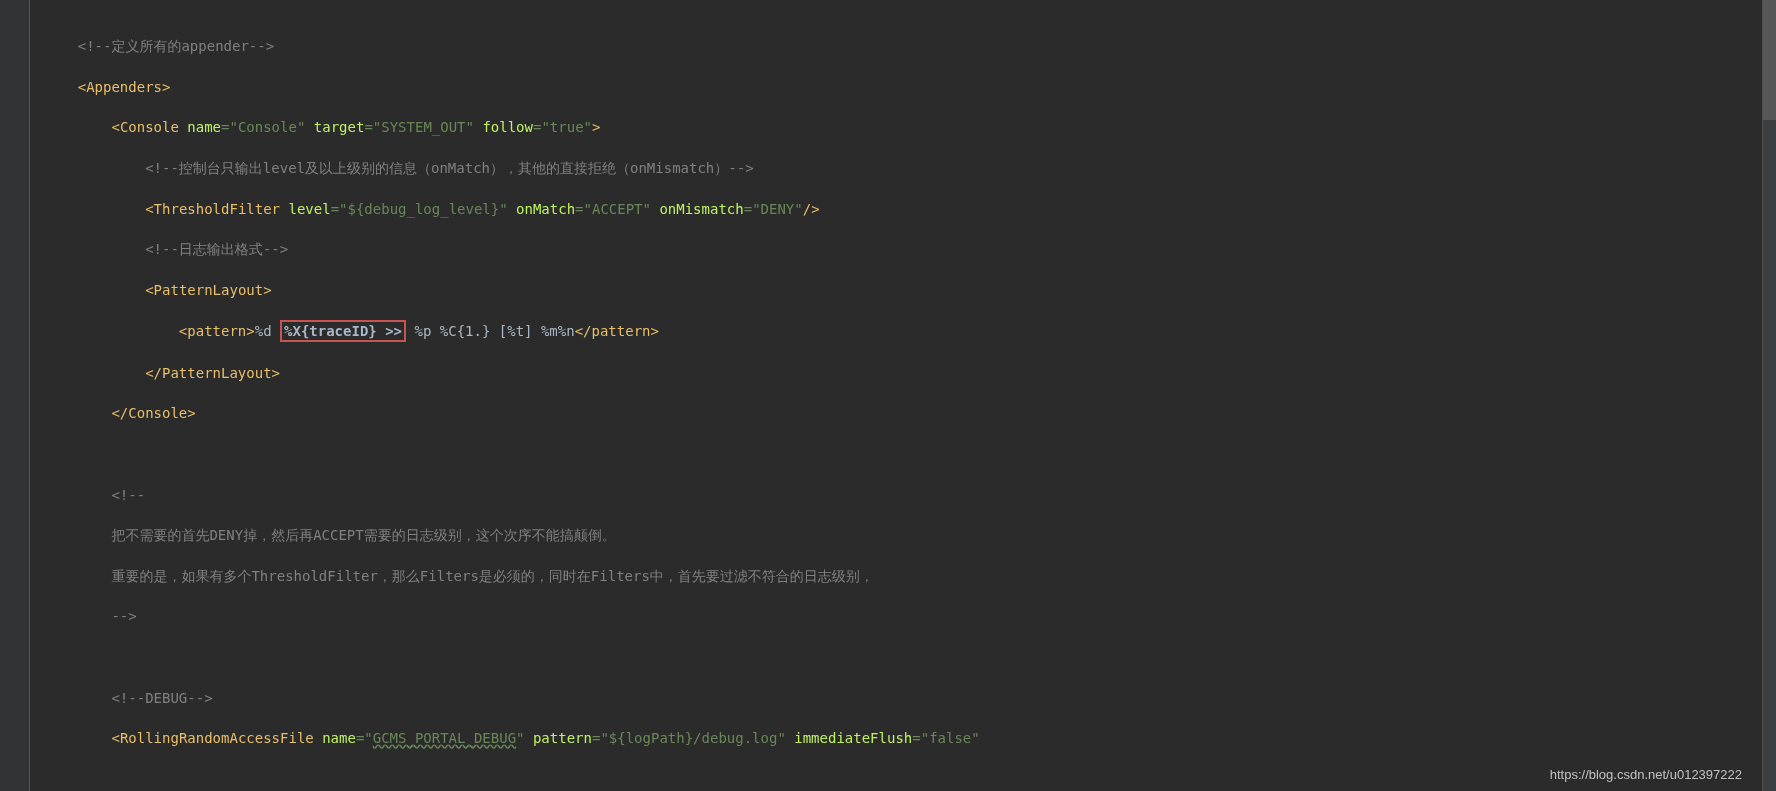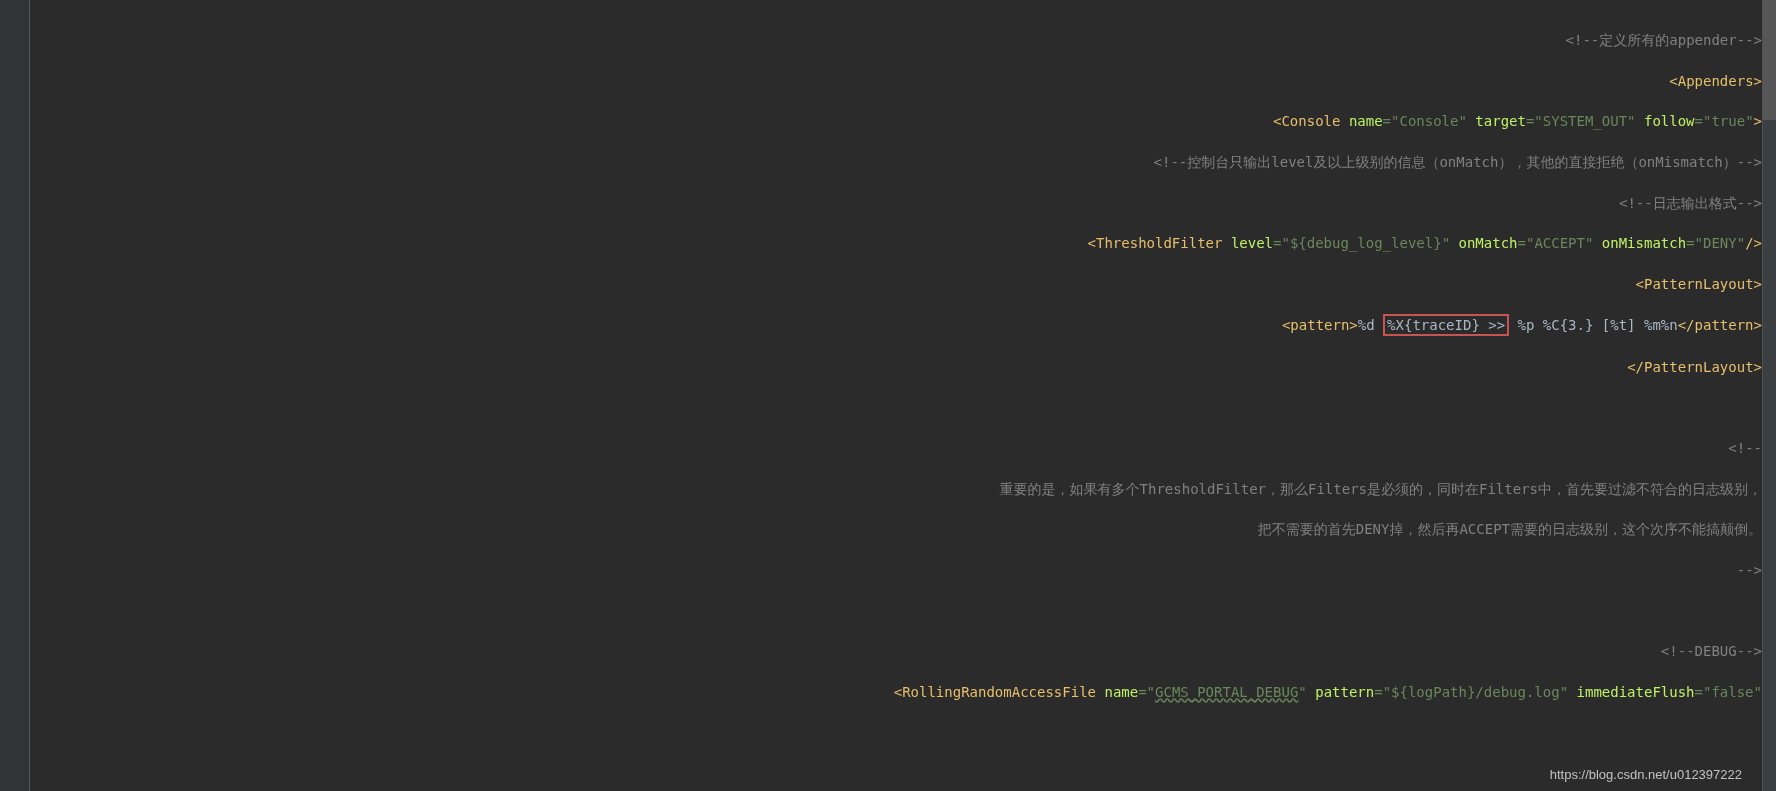--- a/index.html
+++ b/index.html
@@ -21,12 +21,11 @@
   }
   .editor {
     flex: 1;
-    padding: 10px 0 0 14px;
+    padding: 16px 0 0 14px;
     line-height: 20.3px;
     white-space: pre;
     position: relative;
     overflow: hidden;
-    text-align: right;
   }
   .scrollbar {
     width: 14px;

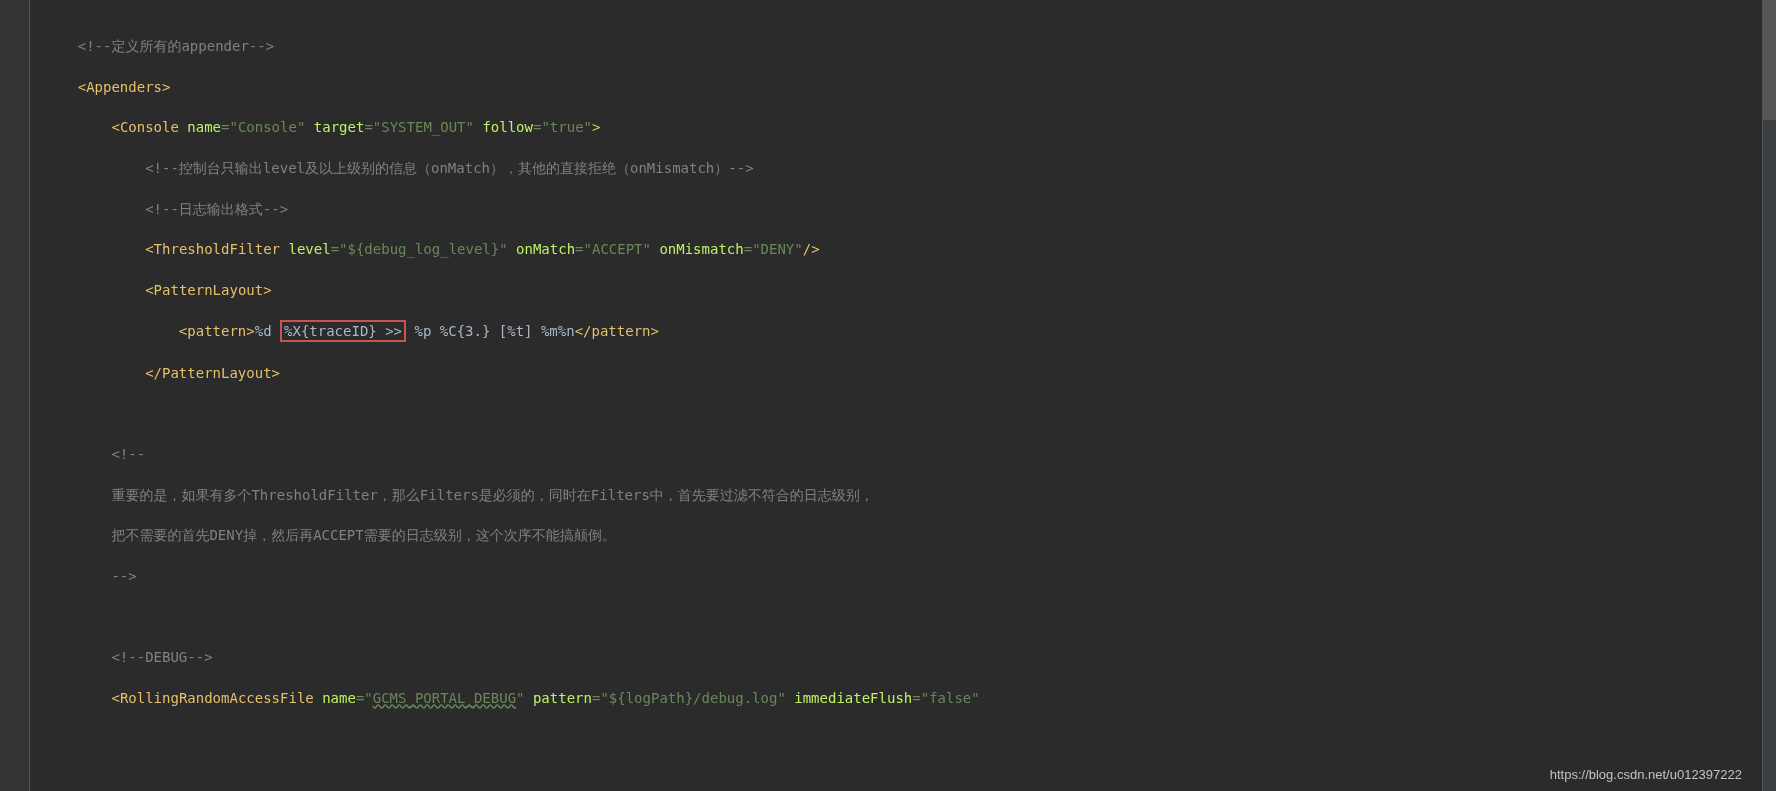--- a/index.html
+++ b/index.html
@@ -75,8 +75,8 @@
 <span class="line">    <span class="p">&lt;</span><span class="t">Appenders</span><span class="p">&gt;</span></span>
 <span class="line">        <span class="p">&lt;</span><span class="t">Console</span> <span class="a">name</span><span class="v">="<span>Console</span>"</span> <span class="a">target</span><span class="v">="<span>SYSTEM_OUT</span>"</span> <span class="a">follow</span><span class="v">="<span>true</span>"</span><span class="p">&gt;</span></span>
 <span class="line">            <span class="c">&lt;!--控制台只输出level及以上级别的信息（onMatch），其他的直接拒绝（onMismatch）--&gt;</span></span>
+<span class="line">            <span class="p">&lt;</span><span class="t">ThresholdFilter</span> <span class="a">level</span><span class="v">="<span>${debug_log_level}</span>"</span> <span class="a">onMatch</span><span class="v">="<span>ACCEPT</span>"</span> <span class="a">onMismatch</span><span class="v">="<span>DENY</span>"</span><span class="p">/&gt;</span></span>
 <span class="line">            <span class="c">&lt;!--日志输出格式--&gt;</span></span>
-<span class="line">            <span class="p">&lt;</span><span class="t">ThresholdFilter</span> <span class="a">level</span><span class="v">="<span>${debug_log_level}</span>"</span> <span class="a">onMatch</span><span class="v">="<span>ACCEPT</span>"</span> <span class="a">onMismatch</span><span class="v">="<span>DENY</span>"</span><span class="p">/&gt;</span></span>
 <span class="line">            <span class="p">&lt;</span><span class="t">PatternLayout</span><span class="p">&gt;</span></span>
 <span class="line">                <span class="p">&lt;</span><span class="t">pattern</span><span class="p">&gt;</span><span class="tx">%d </span><span class="hlbox"><span class="tx">%X{traceID} &gt;&gt;</span></span><span class="tx"> %p %C{3.} [%t] %m%n</span><span class="p">&lt;/</span><span class="t">pattern</span><span class="p">&gt;</span></span>
 <span class="line">            <span class="p">&lt;/</span><span class="t">PatternLayout</span><span class="p">&gt;</span></span>

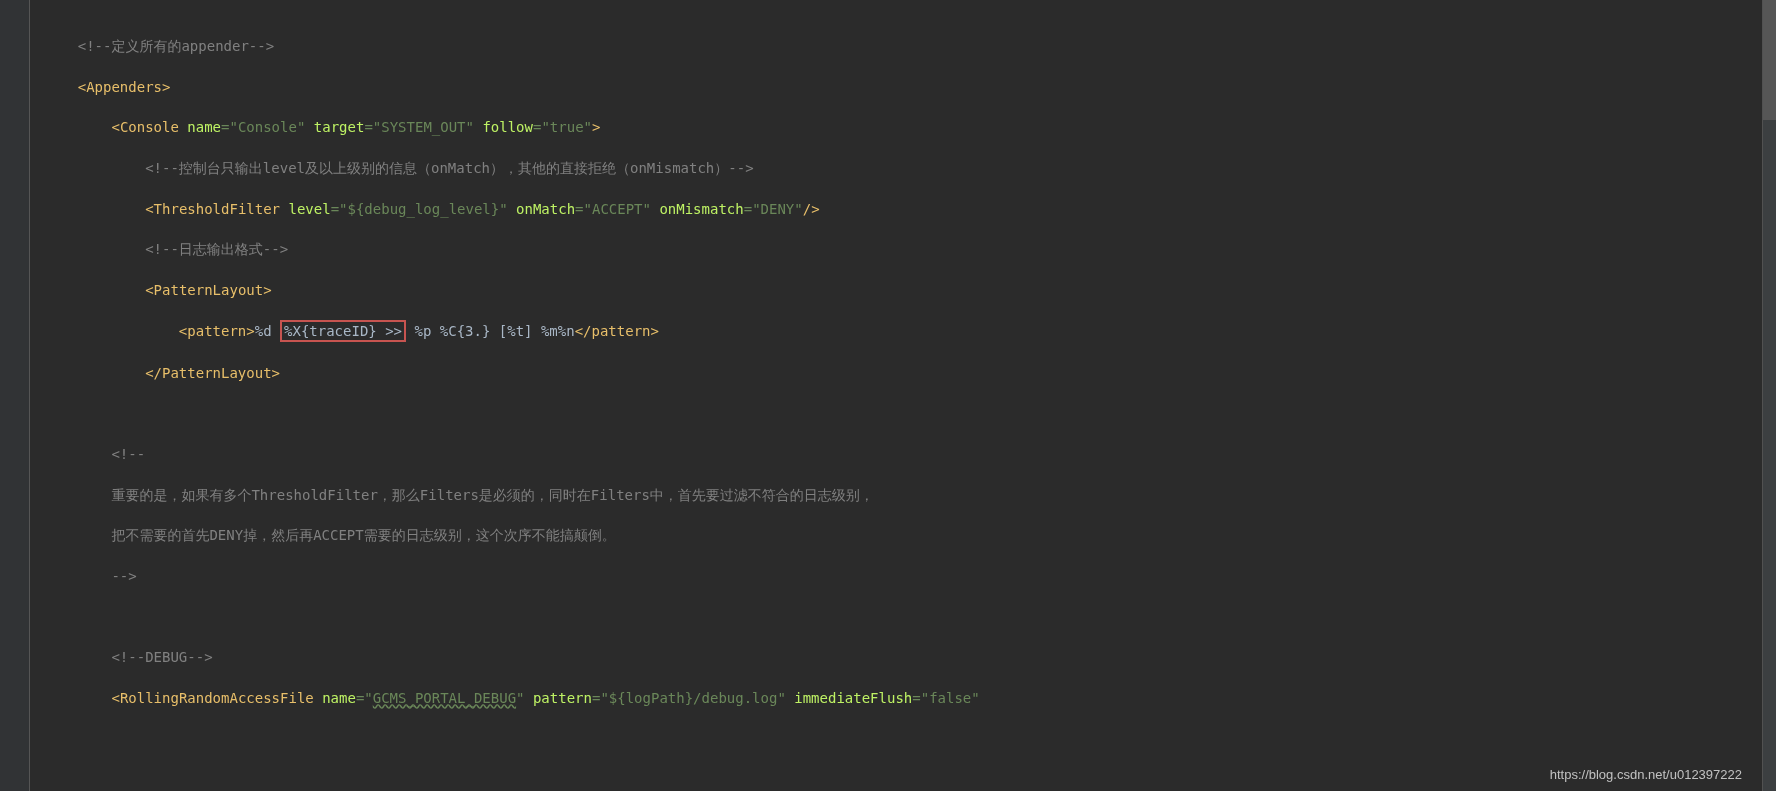--- a/index.html
+++ b/index.html
@@ -52,6 +52,7 @@
     padding: 0 2px;
     display: inline-block;
     line-height: 18px;
+    font-weight: bold;
   }
   .watermark {
     position: absolute;

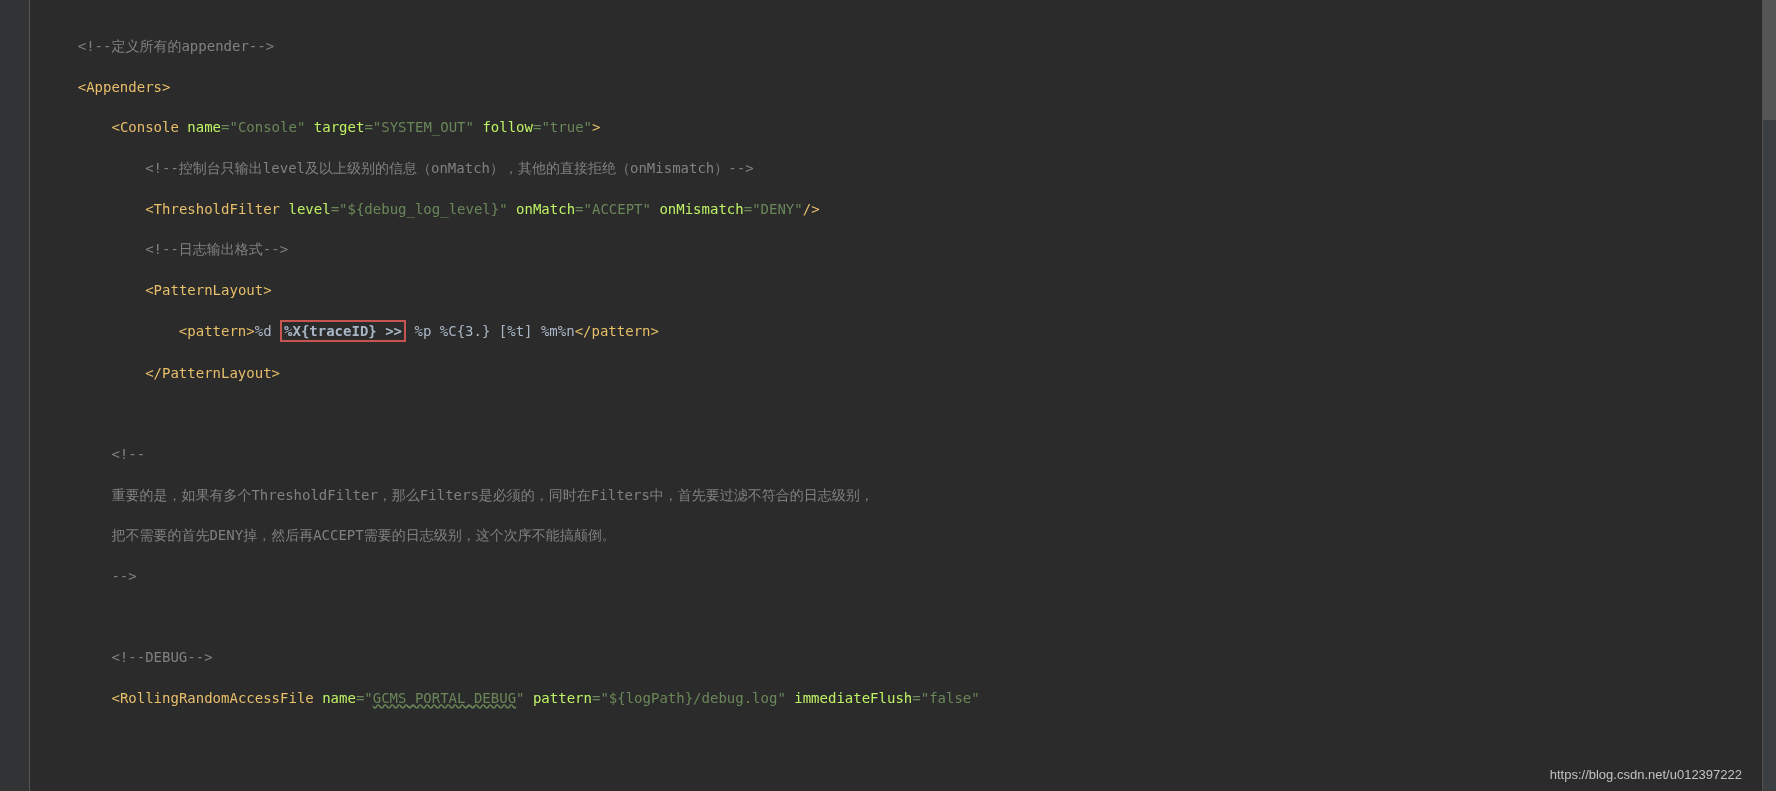--- a/index.html
+++ b/index.html
@@ -79,7 +79,7 @@
 <span class="line">            <span class="p">&lt;</span><span class="t">ThresholdFilter</span> <span class="a">level</span><span class="v">="<span>${debug_log_level}</span>"</span> <span class="a">onMatch</span><span class="v">="<span>ACCEPT</span>"</span> <span class="a">onMismatch</span><span class="v">="<span>DENY</span>"</span><span class="p">/&gt;</span></span>
 <span class="line">            <span class="c">&lt;!--日志输出格式--&gt;</span></span>
 <span class="line">            <span class="p">&lt;</span><span class="t">PatternLayout</span><span class="p">&gt;</span></span>
-<span class="line">                <span class="p">&lt;</span><span class="t">pattern</span><span class="p">&gt;</span><span class="tx">%d </span><span class="hlbox"><span class="tx">%X{traceID} &gt;&gt;</span></span><span class="tx"> %p %C{3.} [%t] %m%n</span><span class="p">&lt;/</span><span class="t">pattern</span><span class="p">&gt;</span></span>
+<span class="line">                <span class="p">&lt;</span><span class="t">pattern</span><span class="p">&gt;</span><span class="tx">%d </span><span class="hlbox"><span class="tx">%X{traceID} &gt;&gt;</span></span><span class="tx"> %p %C{1.} [%t] %m%n</span><span class="p">&lt;/</span><span class="t">pattern</span><span class="p">&gt;</span></span>
 <span class="line">            <span class="p">&lt;/</span><span class="t">PatternLayout</span><span class="p">&gt;</span></span>
 <span class="line"> </span>
 <span class="line">        <span class="c">&lt;!--</span></span>

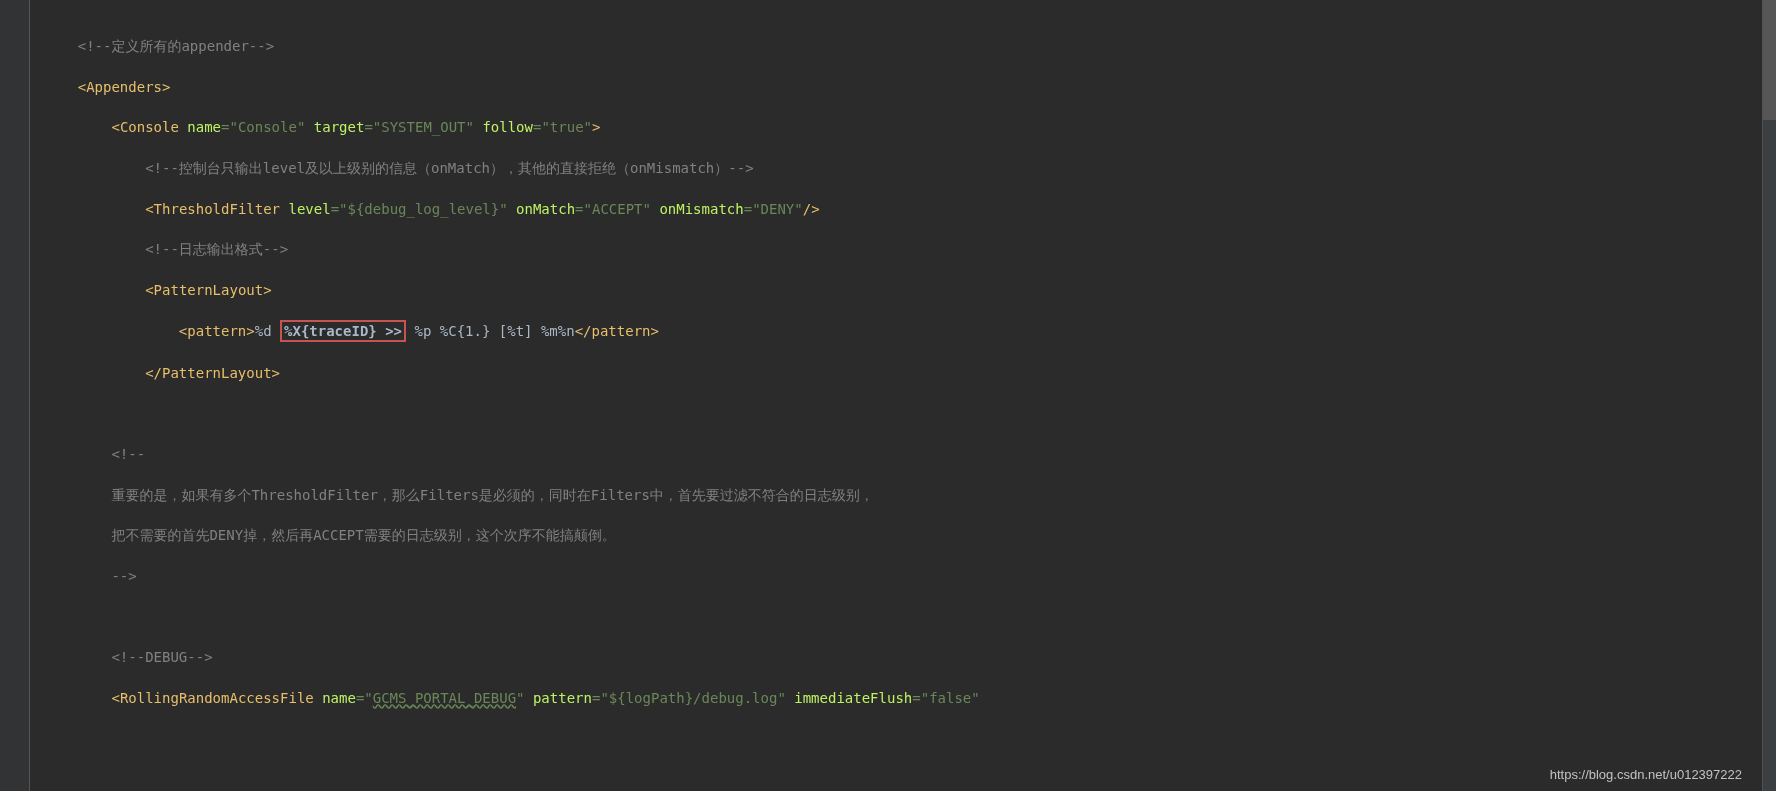--- a/index.html
+++ b/index.html
@@ -81,6 +81,7 @@
 <span class="line">            <span class="p">&lt;</span><span class="t">PatternLayout</span><span class="p">&gt;</span></span>
 <span class="line">                <span class="p">&lt;</span><span class="t">pattern</span><span class="p">&gt;</span><span class="tx">%d </span><span class="hlbox"><span class="tx">%X{traceID} &gt;&gt;</span></span><span class="tx"> %p %C{1.} [%t] %m%n</span><span class="p">&lt;/</span><span class="t">pattern</span><span class="p">&gt;</span></span>
 <span class="line">            <span class="p">&lt;/</span><span class="t">PatternLayout</span><span class="p">&gt;</span></span>
+<span class="line">        <span class="p">&lt;/</span><span class="t">Console</span><span class="p">&gt;</span></span>
 <span class="line"> </span>
 <span class="line">        <span class="c">&lt;!--</span></span>
 <span class="line">        <span class="c">重要的是，如果有多个ThresholdFilter，那么Filters是必须的，同时在Filters中，首先要过滤不符合的日志级别，</span></span>

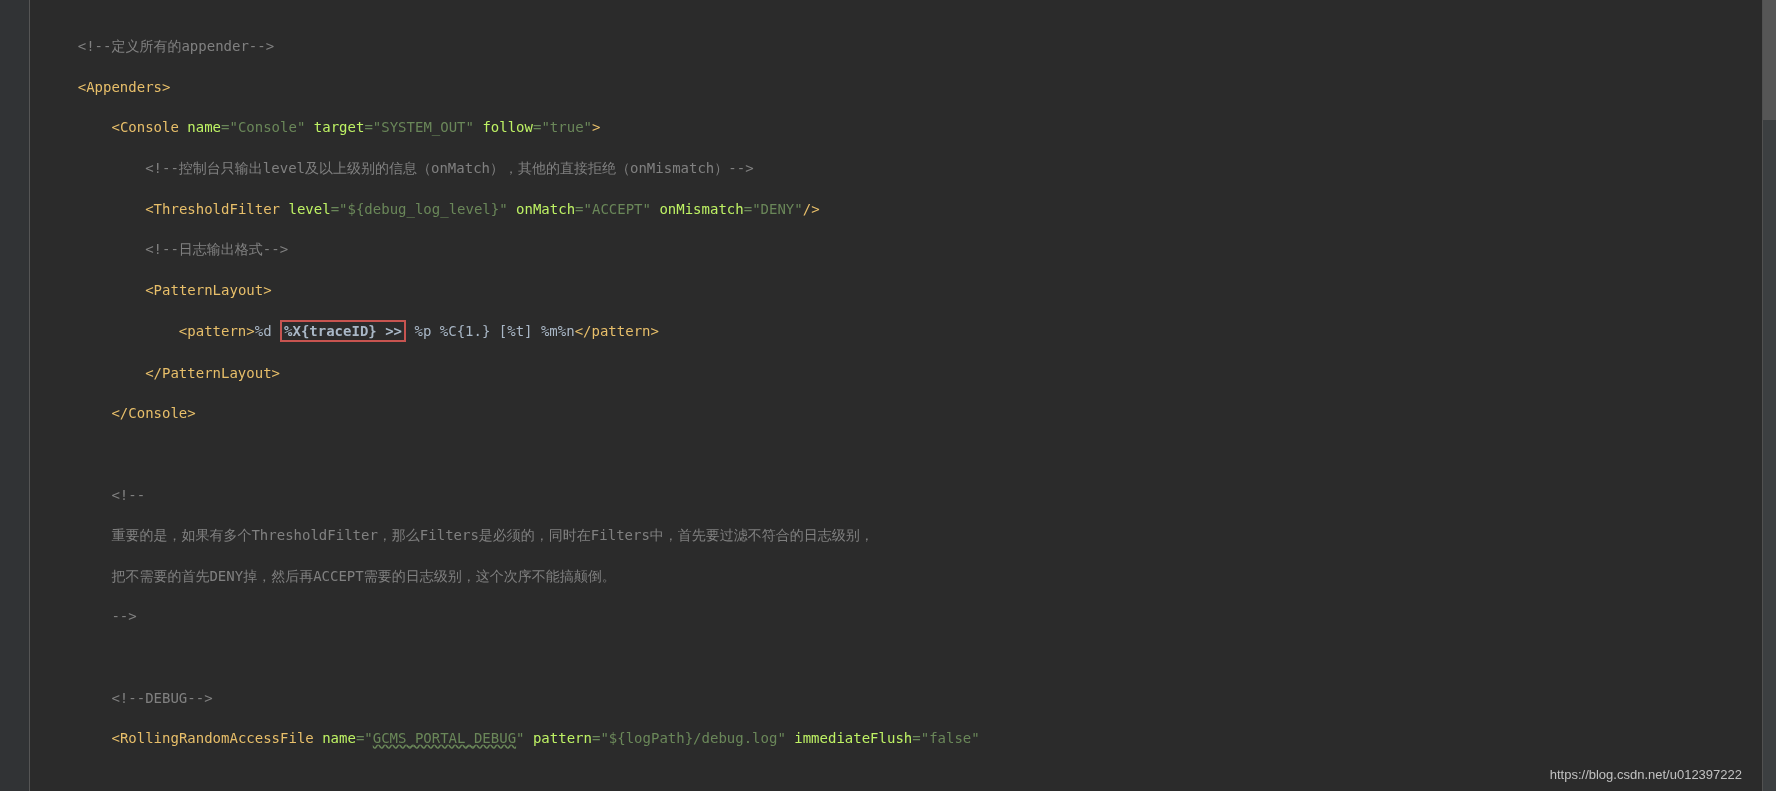--- a/index.html
+++ b/index.html
@@ -84,8 +84,8 @@
 <span class="line">        <span class="p">&lt;/</span><span class="t">Console</span><span class="p">&gt;</span></span>
 <span class="line"> </span>
 <span class="line">        <span class="c">&lt;!--</span></span>
+<span class="line">        <span class="c">把不需要的首先DENY掉，然后再ACCEPT需要的日志级别，这个次序不能搞颠倒。</span></span>
 <span class="line">        <span class="c">重要的是，如果有多个ThresholdFilter，那么Filters是必须的，同时在Filters中，首先要过滤不符合的日志级别，</span></span>
-<span class="line">        <span class="c">把不需要的首先DENY掉，然后再ACCEPT需要的日志级别，这个次序不能搞颠倒。</span></span>
 <span class="line">        <span class="c">--&gt;</span></span>
 <span class="line"> </span>
 <span class="line">        <span class="c">&lt;!--DEBUG--&gt;</span></span>

